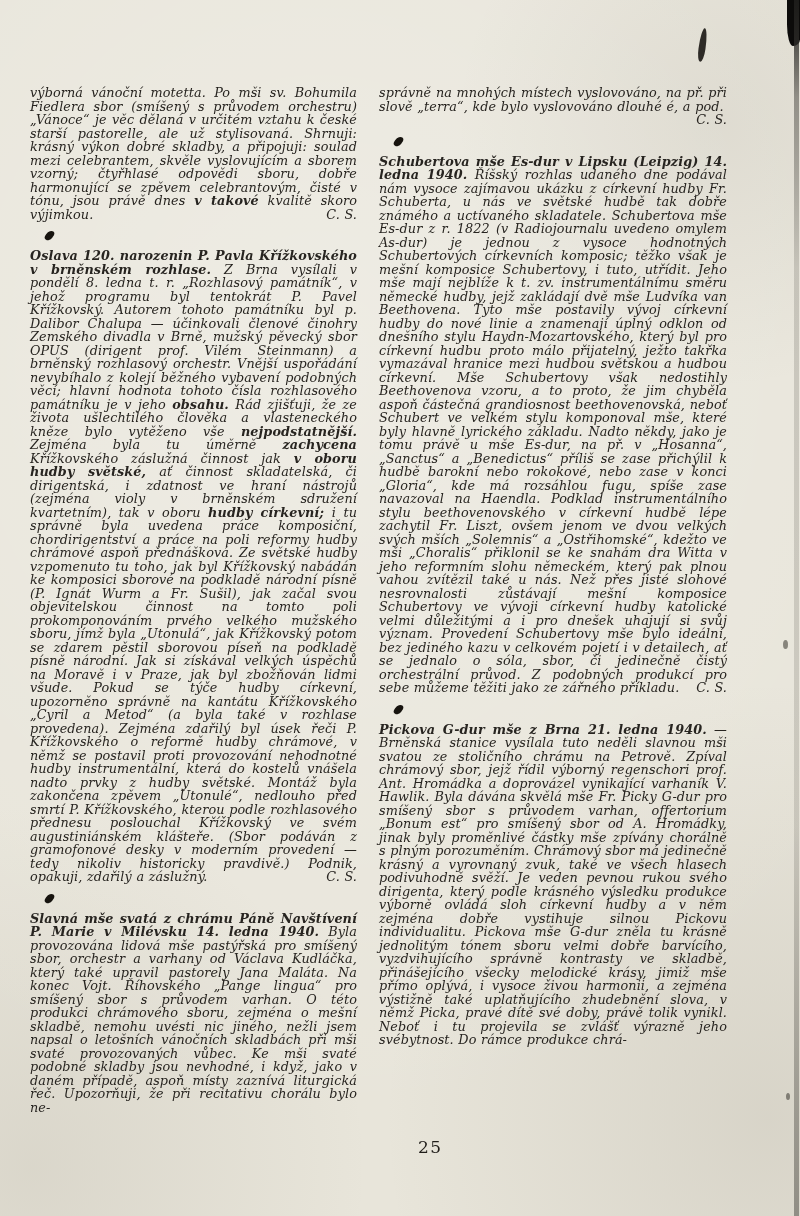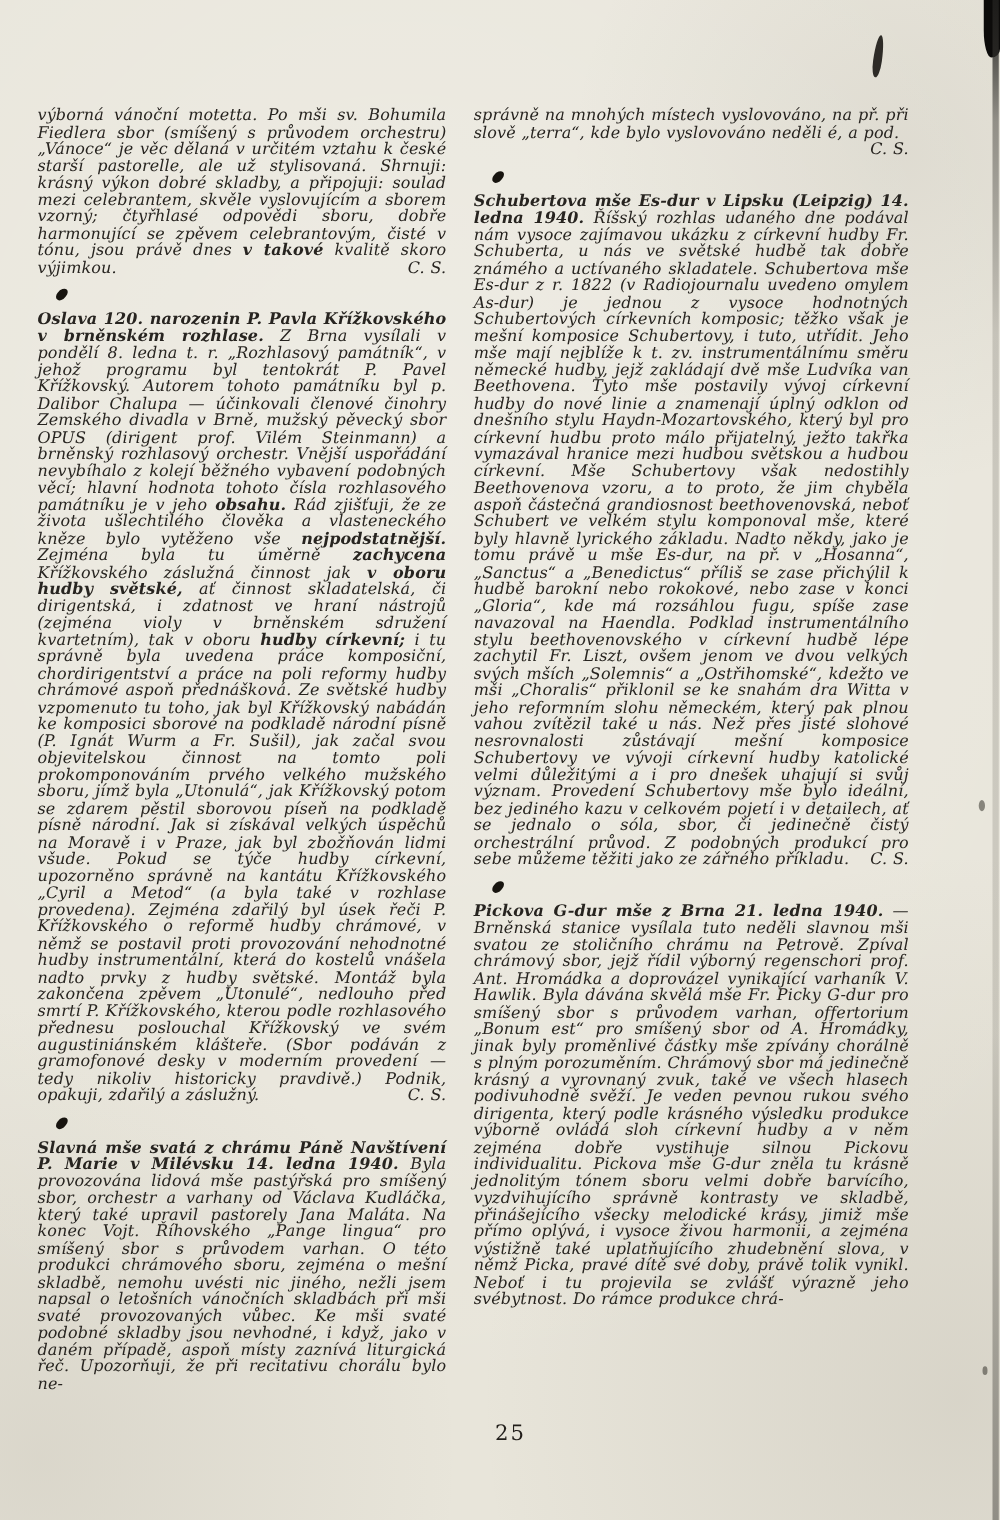--- a/index.html
+++ b/index.html
@@ -73,7 +73,7 @@
         <p class="para"><span class="b">Slavná mše svatá z chrámu Páně Navštívení P. Marie v Milévsku 14. ledna 1940.</span><span> Byla provozována lidová mše pastýřská pro smíšený sbor, orchestr a varhany od Václava Kudláčka, který také upravil pastorely Jana Maláta. Na konec Vojt. Říhovského „Pange lingua“ pro smíšený sbor s průvodem varhan. O této produkci chrámového sboru, zejména o mešní skladbě, nemohu uvésti nic jiného, nežli jsem napsal o letošních vánočních skladbách při mši svaté provozovaných vůbec. Ke mši svaté podobné skladby jsou nevhodné, i když, jako v daném případě, aspoň místy zaznívá liturgická řeč. Upozorňuji, že při recitativu chorálu bylo ne-</span></p>
       </div>
     <div class="col right" id="col-right">
-        <p class="para"><span>správně na mnohých místech vyslovováno, na př. při slově „terra“, kde bylo vyslovováno neděli é, a pod.</span><span class="sig">C. S.</span></p>
+        <p class="para"><span>správně na mnohých místech vyslovováno, na př. při slově „terra“, kde bylo vyslovováno dlouhé é, a pod.</span><span class="sig">C. S.</span></p>
         <div class="ornament"></div>
         <p class="para"><span class="b">Schubertova mše Es-dur v Lipsku (Leipzig) 14. ledna 1940.</span><span> Říšský rozhlas udaného dne podával nám vysoce zajímavou ukázku z církevní hudby Fr. Schuberta, u nás ve světské hudbě tak dobře známého a uctívaného skladatele. Schubertova mše Es-dur z r. 1822 (v Radiojournalu uvedeno omylem As-dur) je jednou z vysoce hodnotných Schubertových církevních komposic; těžko však je mešní komposice Schubertovy, i tuto, utřídit. Jeho mše mají nejblíže k t. zv. instrumentálnímu směru německé hudby, jejž zakládají dvě mše Ludvíka van Beethovena. Tyto mše postavily vývoj církevní hudby do nové linie a znamenají úplný odklon od dnešního stylu Haydn-Mozartovského, který byl pro církevní hudbu proto málo přijatelný, ježto takřka vymazával hranice mezi hudbou světskou a hudbou církevní. Mše Schubertovy však nedostihly Beethovenova vzoru, a to proto, že jim chyběla aspoň částečná grandiosnost beethovenovská, neboť Schubert ve velkém stylu komponoval mše, které byly hlavně lyrického základu. Nadto někdy, jako je tomu právě u mše Es-dur, na př. v „Hosanna“, „Sanctus“ a „Benedictus“ příliš se zase přichýlil k hudbě barokní nebo rokokové, nebo zase v konci „Gloria“, kde má rozsáhlou fugu, spíše zase navazoval na Haendla. Podklad instrumentálního stylu beethovenovského v církevní hudbě lépe zachytil Fr. Liszt, ovšem jenom ve dvou velkých svých mších „Solemnis“ a „Ostřihomské“, kdežto ve mši „Choralis“ přiklonil se ke snahám dra Witta v jeho reformním slohu německém, který pak plnou vahou zvítězil také u nás. Než přes jisté slohové nesrovnalosti zůstávají mešní komposice Schubertovy ve vývoji církevní hudby katolické velmi důležitými a i pro dnešek uhajují si svůj význam. Provedení Schubertovy mše bylo ideální, bez jediného kazu v celkovém pojetí i v detailech, ať se jednalo o sóla, sbor, či jedinečně čistý orchestrální průvod. Z podobných produkcí pro sebe můžeme těžiti jako ze zářného příkladu.</span><span class="sig">C. S.</span></p>
         <div class="ornament"></div>

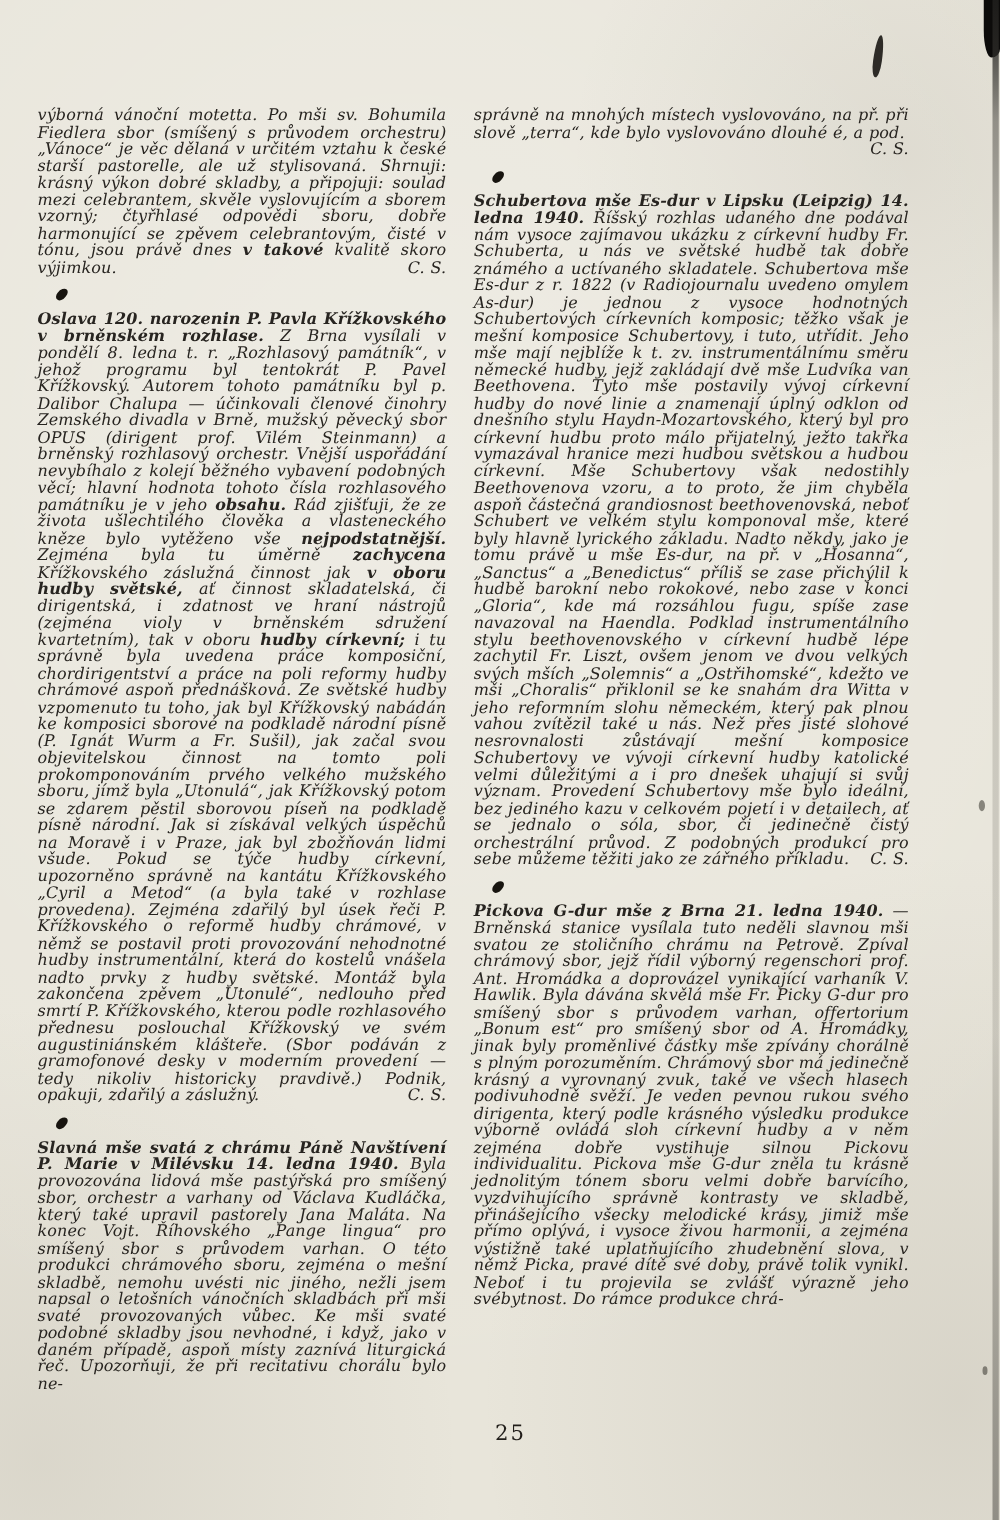--- a/index.html
+++ b/index.html
@@ -33,7 +33,7 @@
     margin:9px 0 8px 16px;
   }
   .page-number{
-    position:absolute;left:396px;top:1137px;
+    position:absolute;left:418px;top:1137px;
     font-size:17px;letter-spacing:1.5px;color:#211e1a;
   }
   

